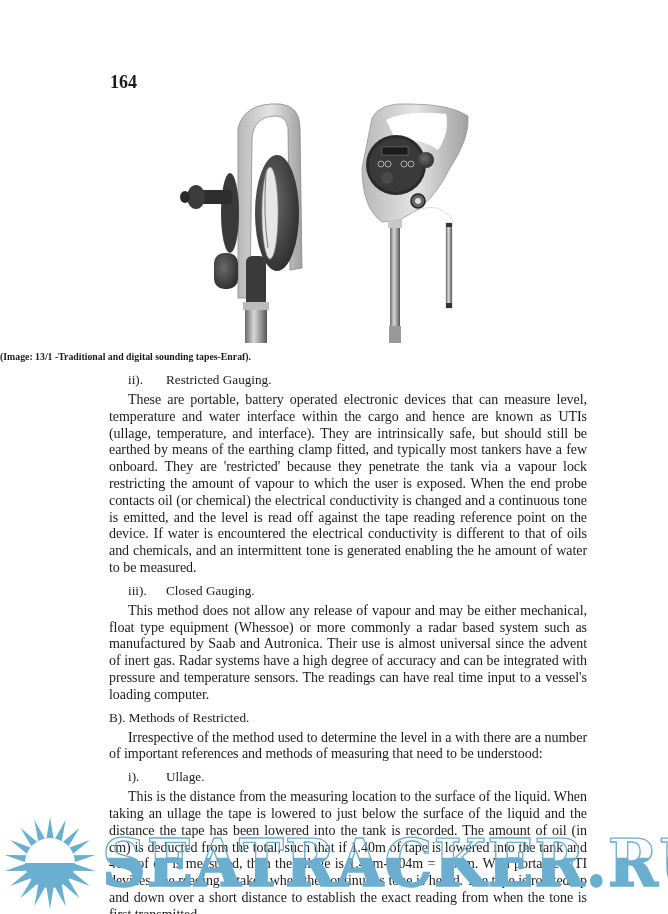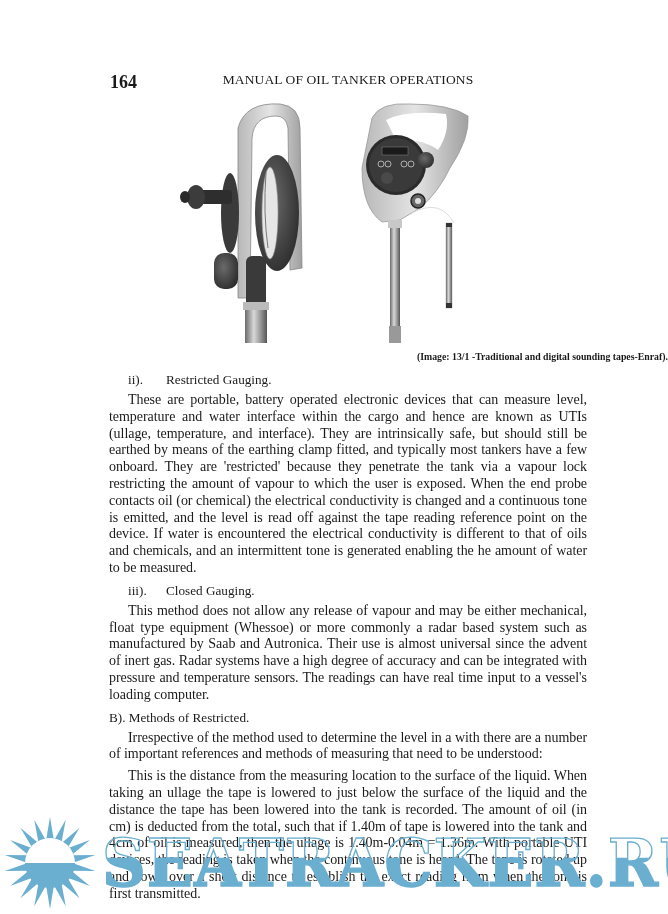--- a/index.html
+++ b/index.html
@@ -43,7 +43,6 @@
 
 <div class="page-header">
   <span class="page-number">164</span>
-  <div class="running-title">MANUAL OF OIL TANKER OPERATIONS</div>
 </div>
 
 <div class="figure">

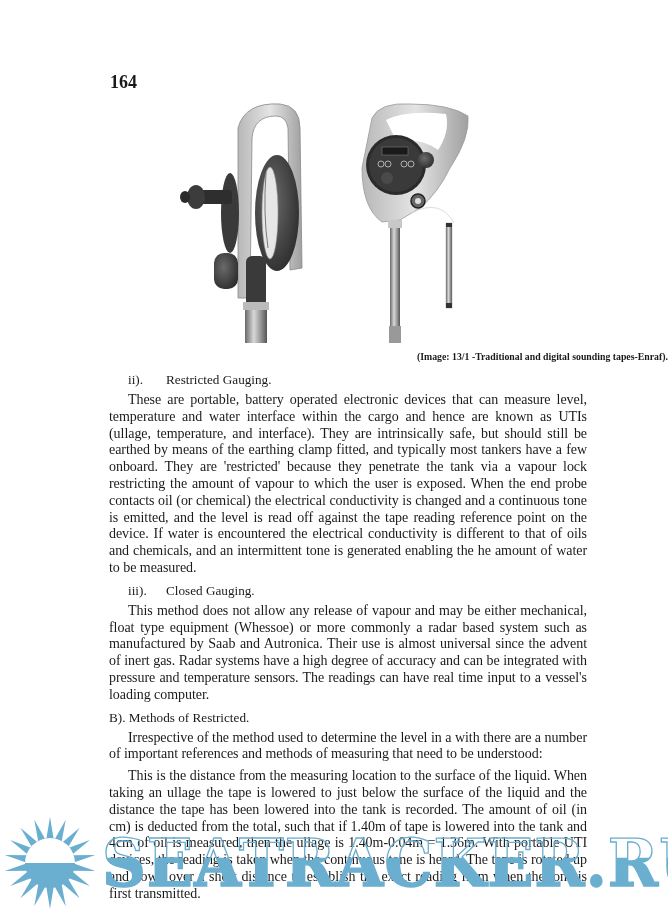--- a/index.html
+++ b/index.html
@@ -13,7 +13,7 @@
 
   .figure { position: absolute; top: 98px; left: 150px; width: 400px; height: 245px; }
   .figure svg { display: block; }
-  .caption { position: absolute; top: 351px; left: 0; width: 668px; text-align: right; font-size: 9.8px; font-weight: bold; }
+  .caption { position: absolute; top: 351px; left: 0; width: 668px; text-align: left; font-size: 9.8px; font-weight: bold; }
 
   .content { position: absolute; top: 371px; left: 109px; width: 478px; }
   .heading { font-weight: normal; font-size: 13.2px; margin: 0 0 4px 0; line-height: 17px; }

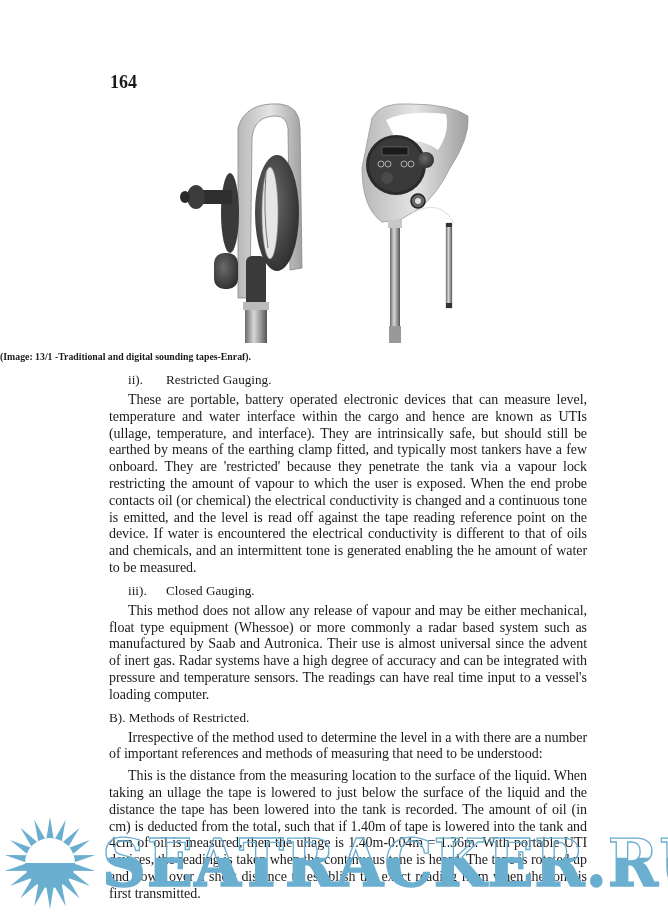--- a/index.html
+++ b/index.html
@@ -135,6 +135,9 @@
   </div>
   <p class="para">Irrespective of the method used to determine the level in a with there are a number of important references  and methods of measuring that need to be understood:</p>
 
+  <div class="heading sub">
+    <span class="num">i).</span><span>Ullage.</span>
+  </div>
   <p class="para">This is the distance from  the measuring location to the surface  of the liquid. When taking an ullage the tape is lowered to just below the surface  of the liquid and the distance the tape has been lowered into the tank is recorded. The amount of oil (in cm) is deducted from  the total, such that if  1.40m of tape is lowered into the tank and 4cm of oil is measured, then the ullage is  1.40m-0.04m = 1.36m. With portable UTI devices, the reading is taken when the continuous tone is heard. The tape is rotated up and down over a short distance to establish the exact reading from  when the tone is first  transmitted.</p>
 </div>
 

